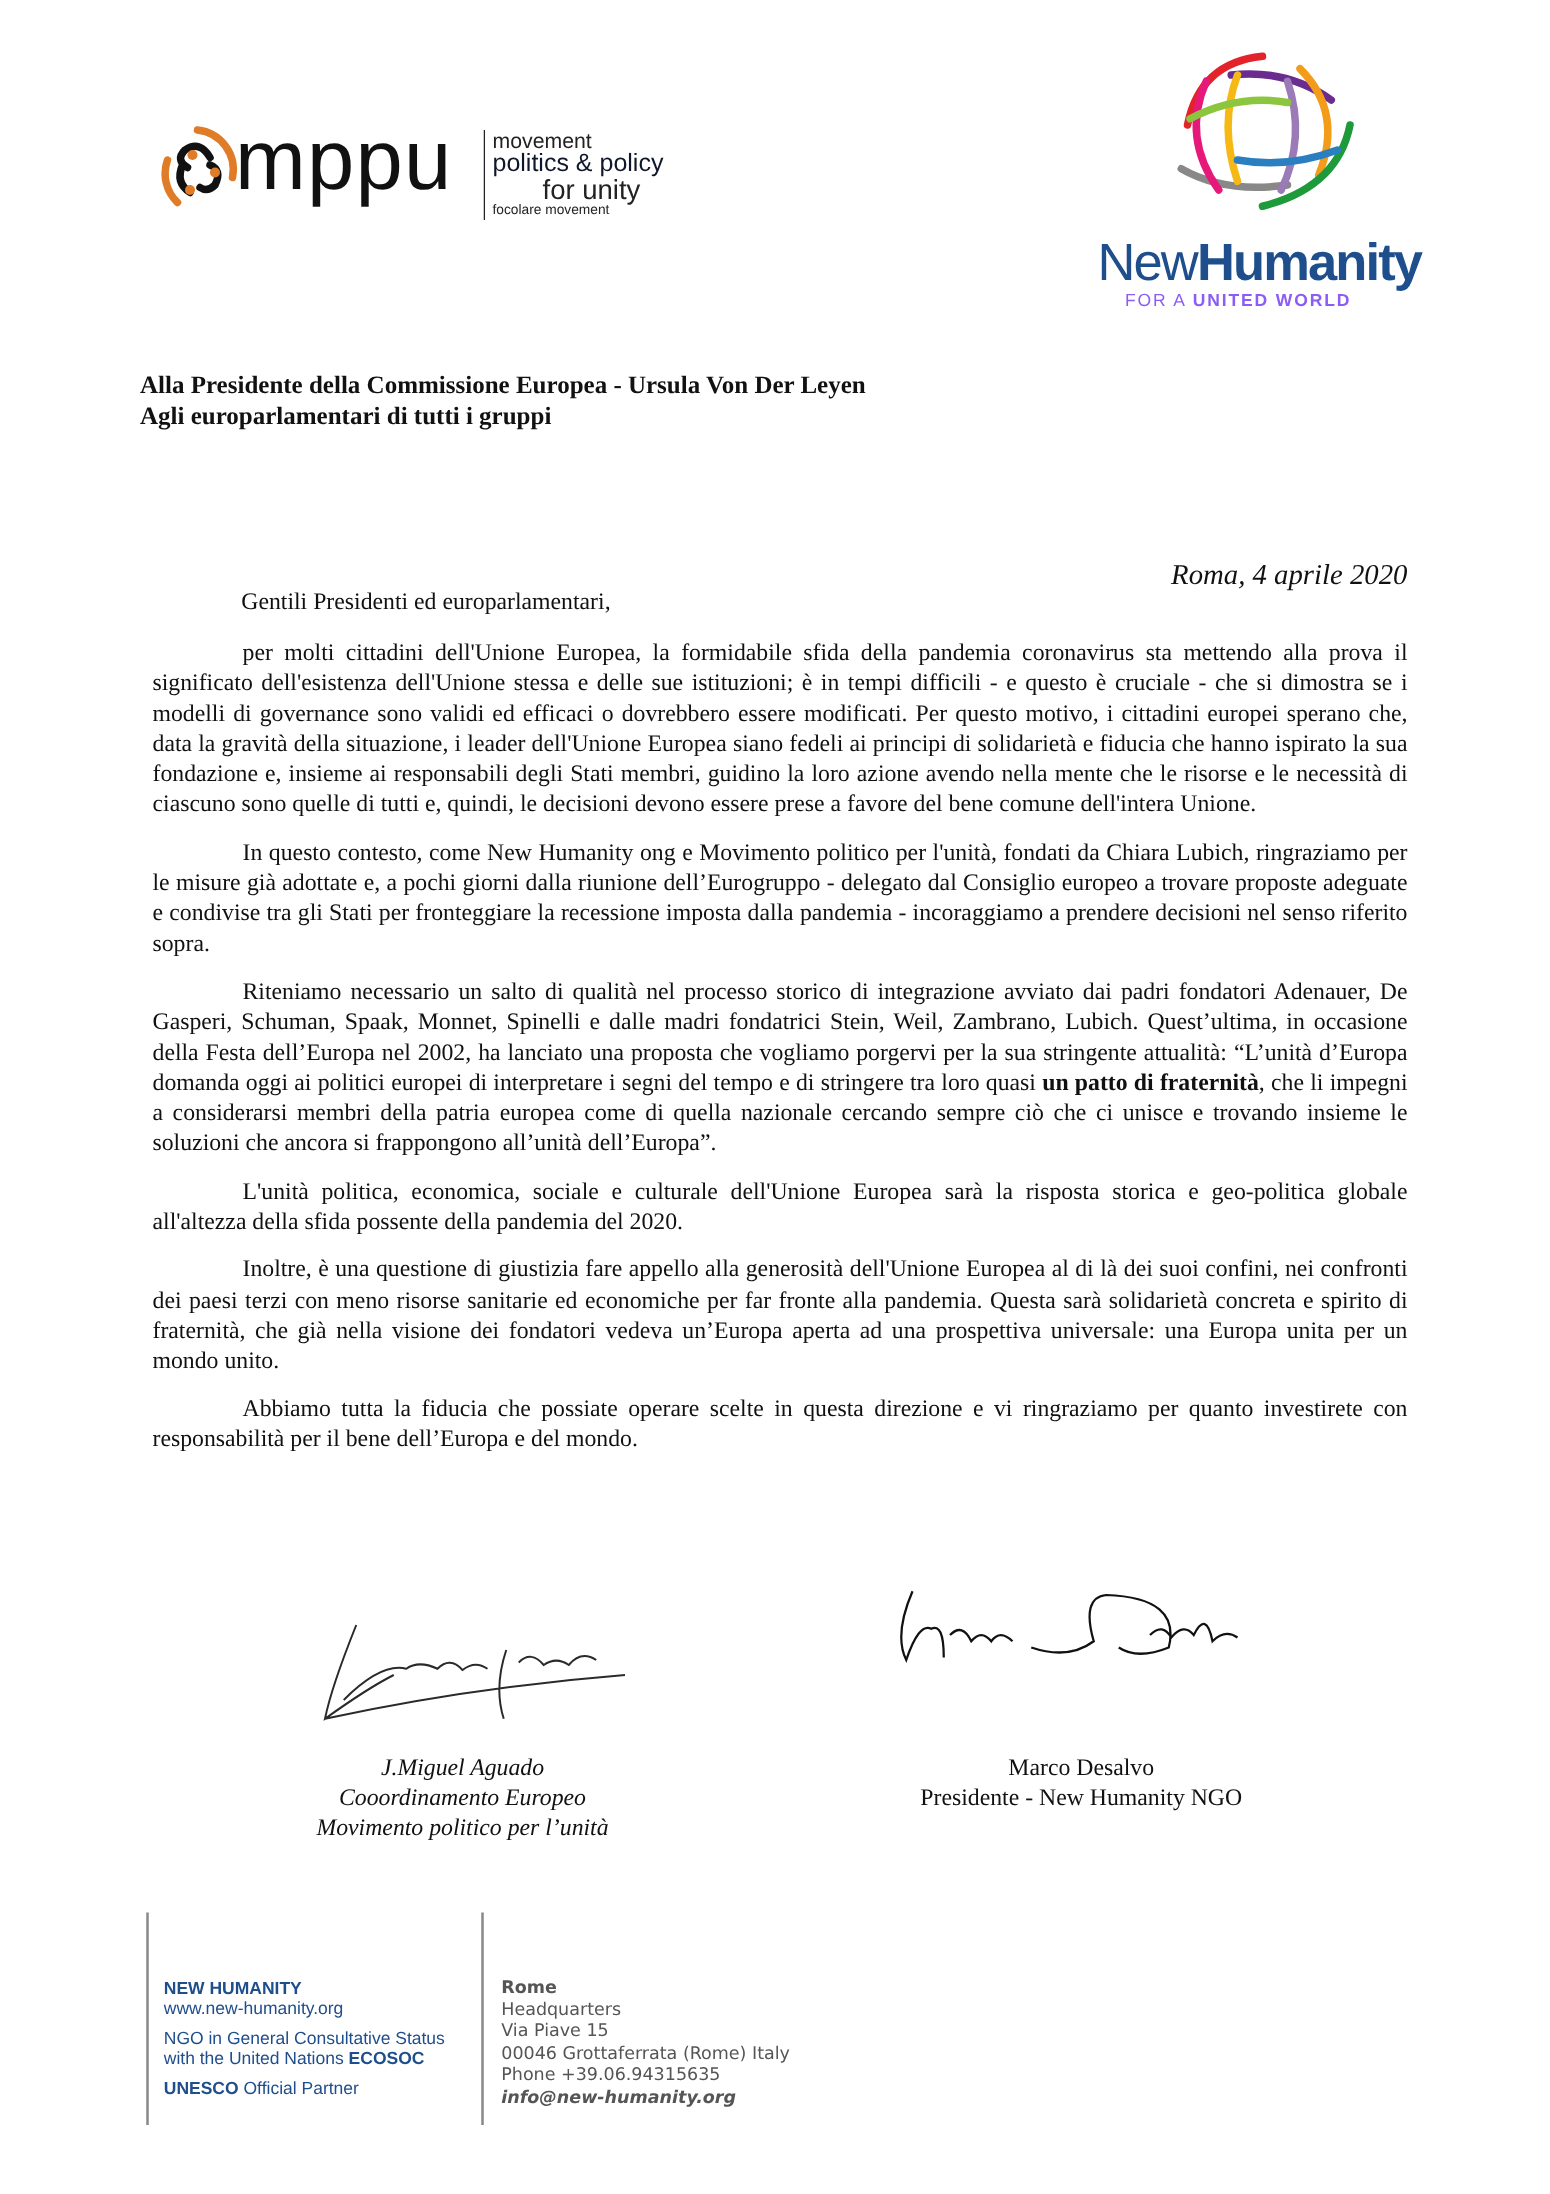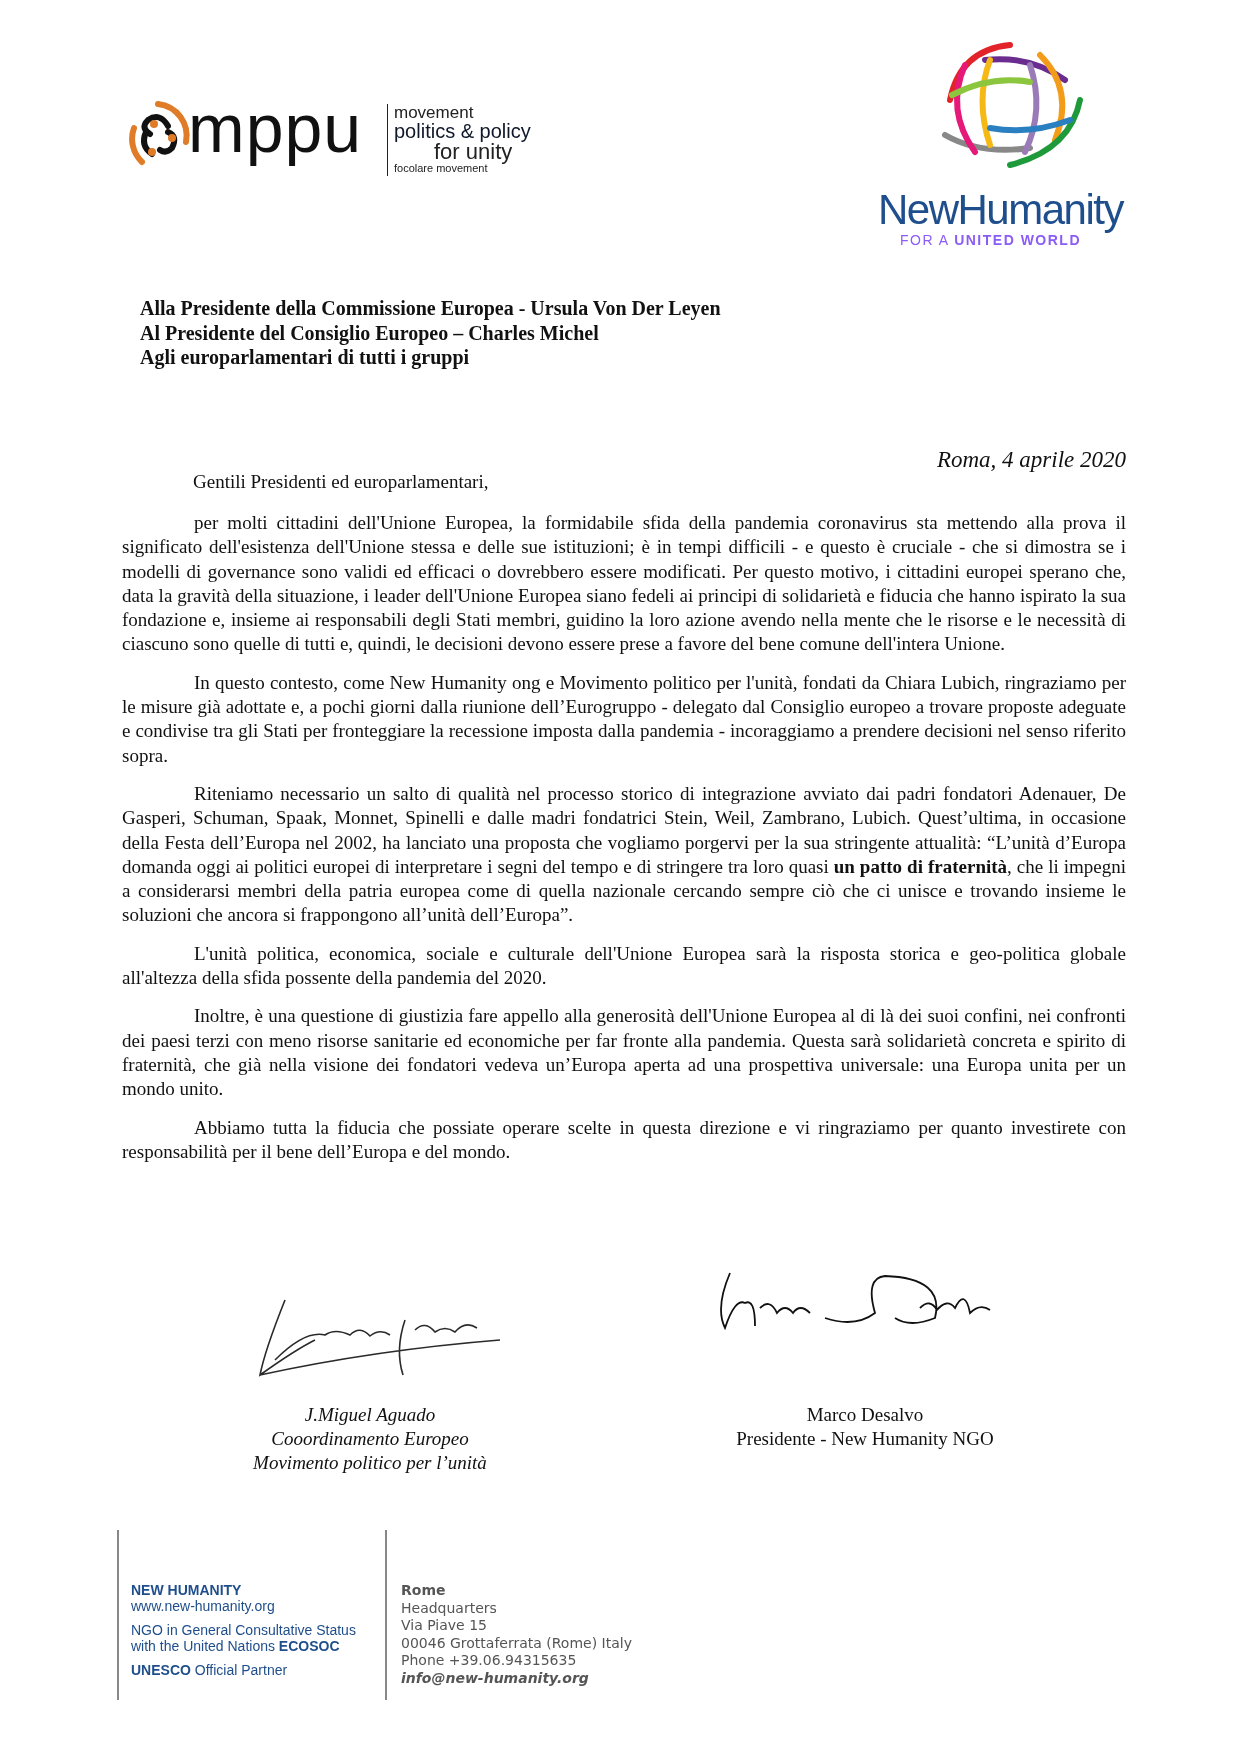--- a/index.html
+++ b/index.html
@@ -16,7 +16,7 @@
   #nh-globe { left:930px; top:40px; width:160px; height:130px; }
   #nh-name { left:878px; top:188px; font-family:"Liberation Sans", sans-serif; font-size:42px; color:#1f4e8c; letter-spacing:-1.5px; line-height:44px; }
   #nh-name .thin { font-weight:normal; }
-  #nh-name .bold { font-weight:normal; }
+  #nh-name .bold { font-weight:bold; }
   #nh-tagline { left:900px; top:232px; font-family:"Liberation Sans", sans-serif; font-size:14px; color:#8b5cf6; letter-spacing:1.5px; }
   #nh-tagline b { font-weight:bold; }
   

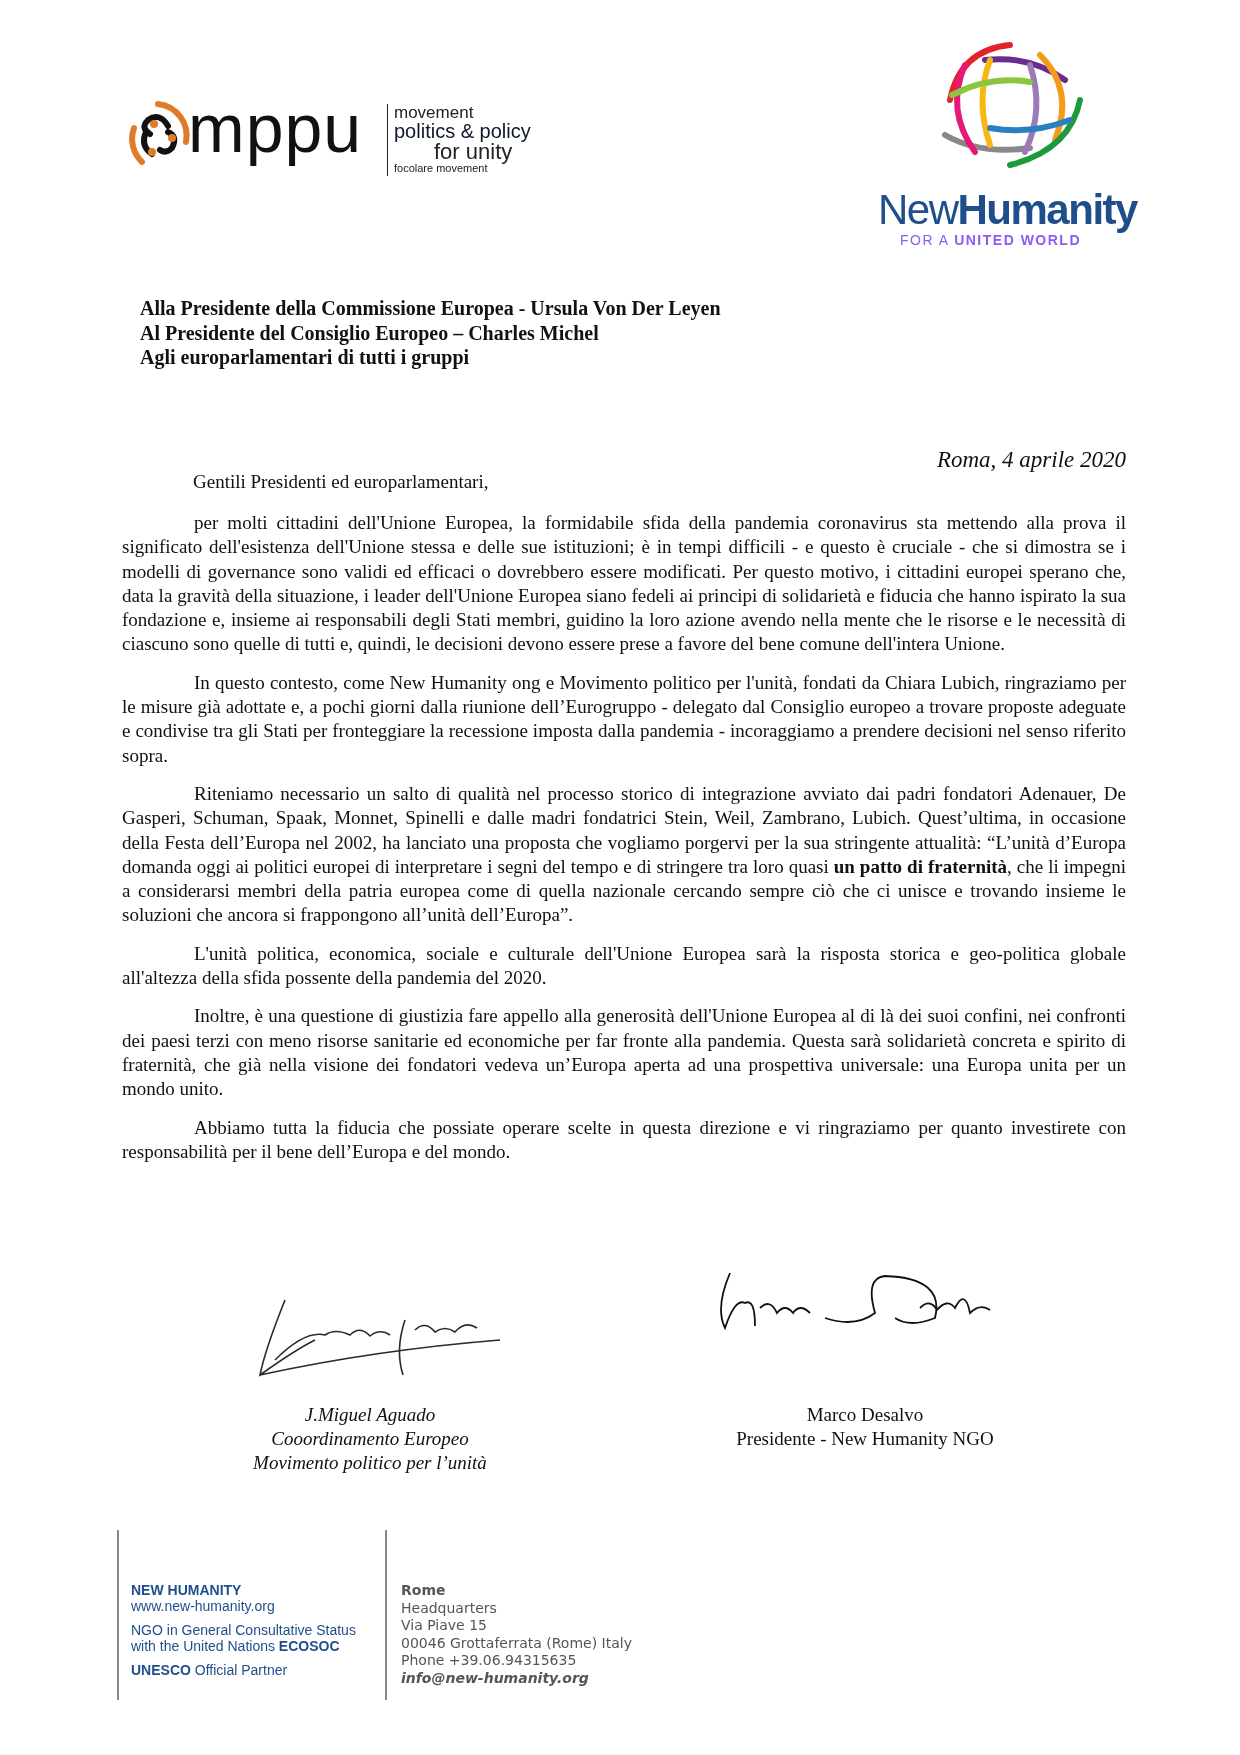--- a/index.html
+++ b/index.html
@@ -20,7 +20,7 @@
   #nh-tagline { left:900px; top:232px; font-family:"Liberation Sans", sans-serif; font-size:14px; color:#8b5cf6; letter-spacing:1.5px; }
   #nh-tagline b { font-weight:bold; }
   
-  #recipients { left:140px; top:296px; font-weight:bold; font-size:20px; line-height:24.5px; }
+  #recipients { left:112px; top:296px; font-weight:bold; font-size:20px; line-height:24.5px; }
   #recipients div { white-space:nowrap; }
   
   #date { right:114px; top:447px; font-style:italic; font-size:23px; }

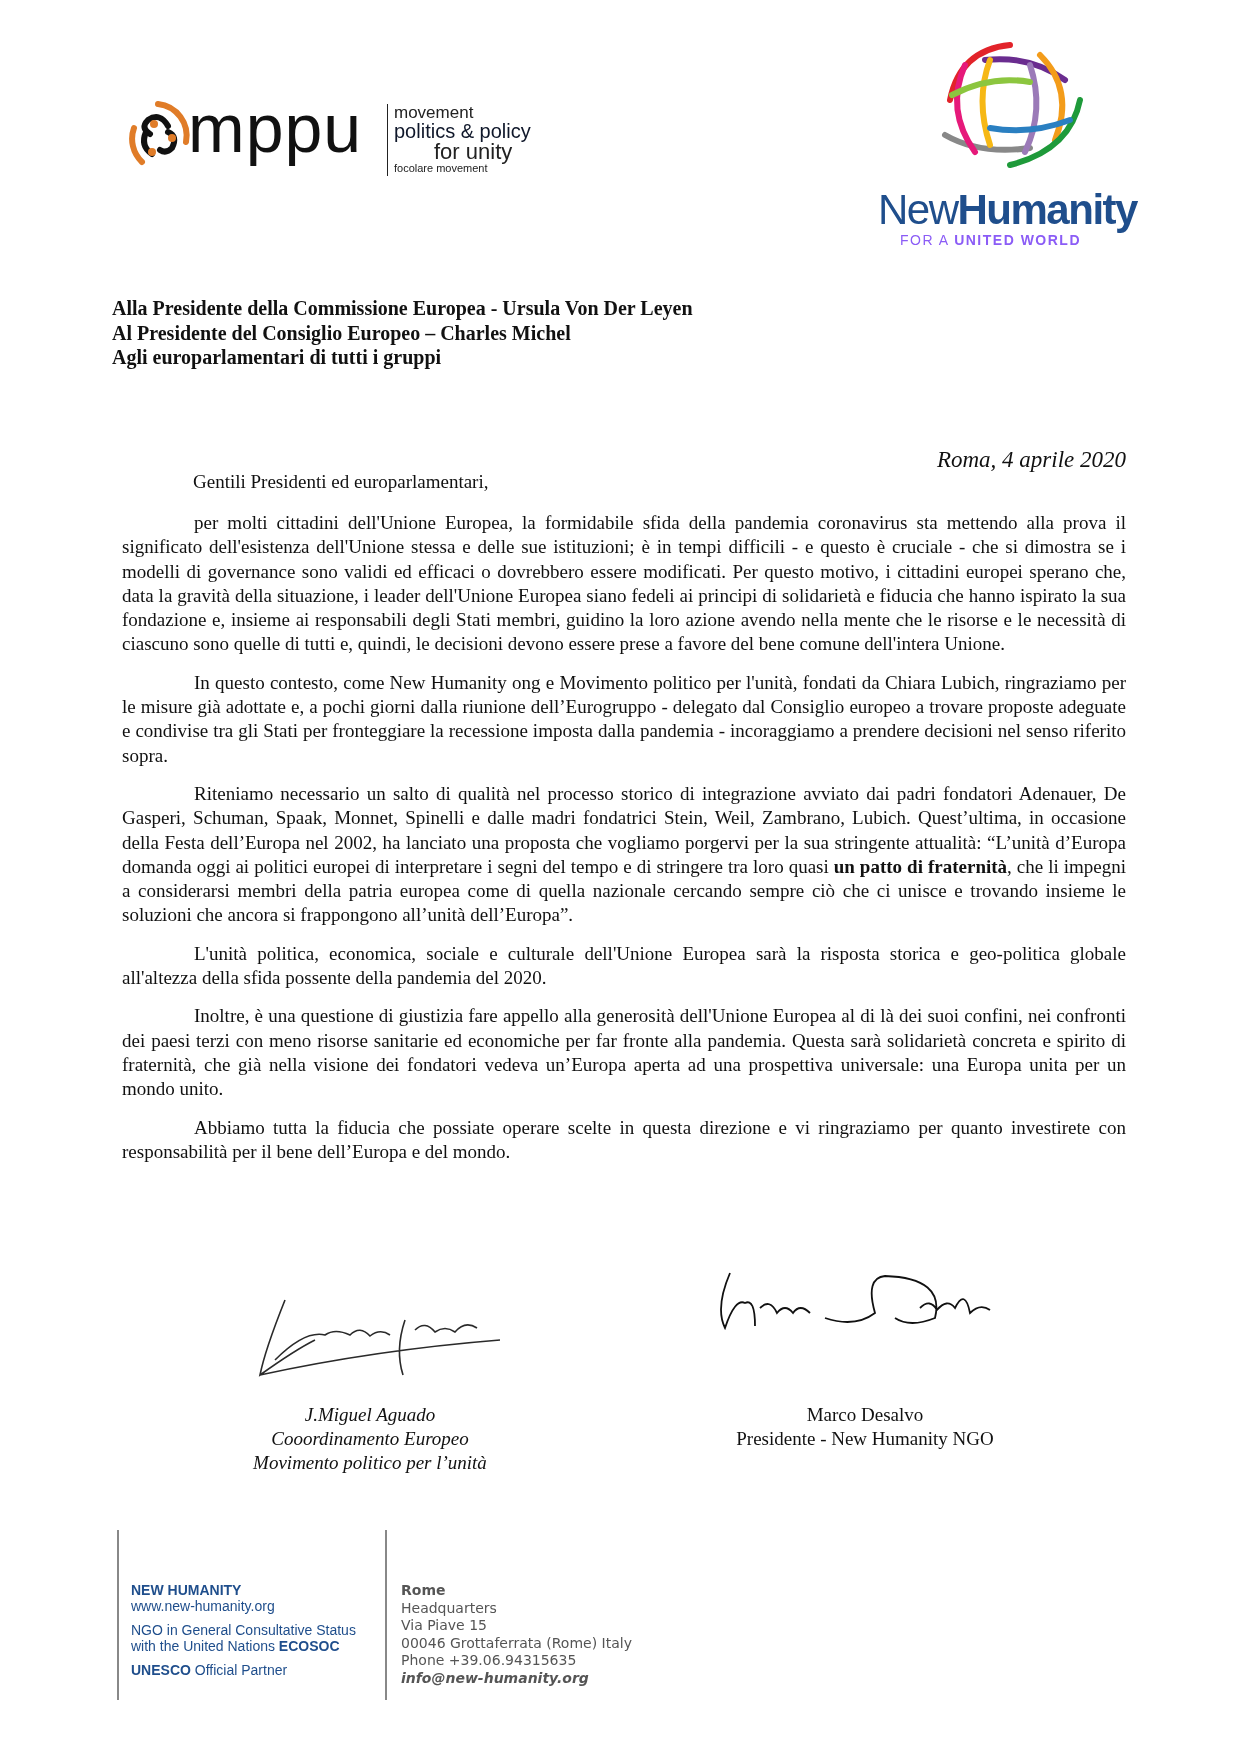--- a/index.html
+++ b/index.html
@@ -89,7 +89,6 @@
 
 <div id="recipients" class="abs">
   <div>Alla Presidente della Commissione Europea - Ursula Von Der Leyen</div>
-  <div>Al Presidente del Consiglio Europeo – Charles Michel</div>
   <div>Agli europarlamentari di tutti i gruppi</div>
 </div>
 

